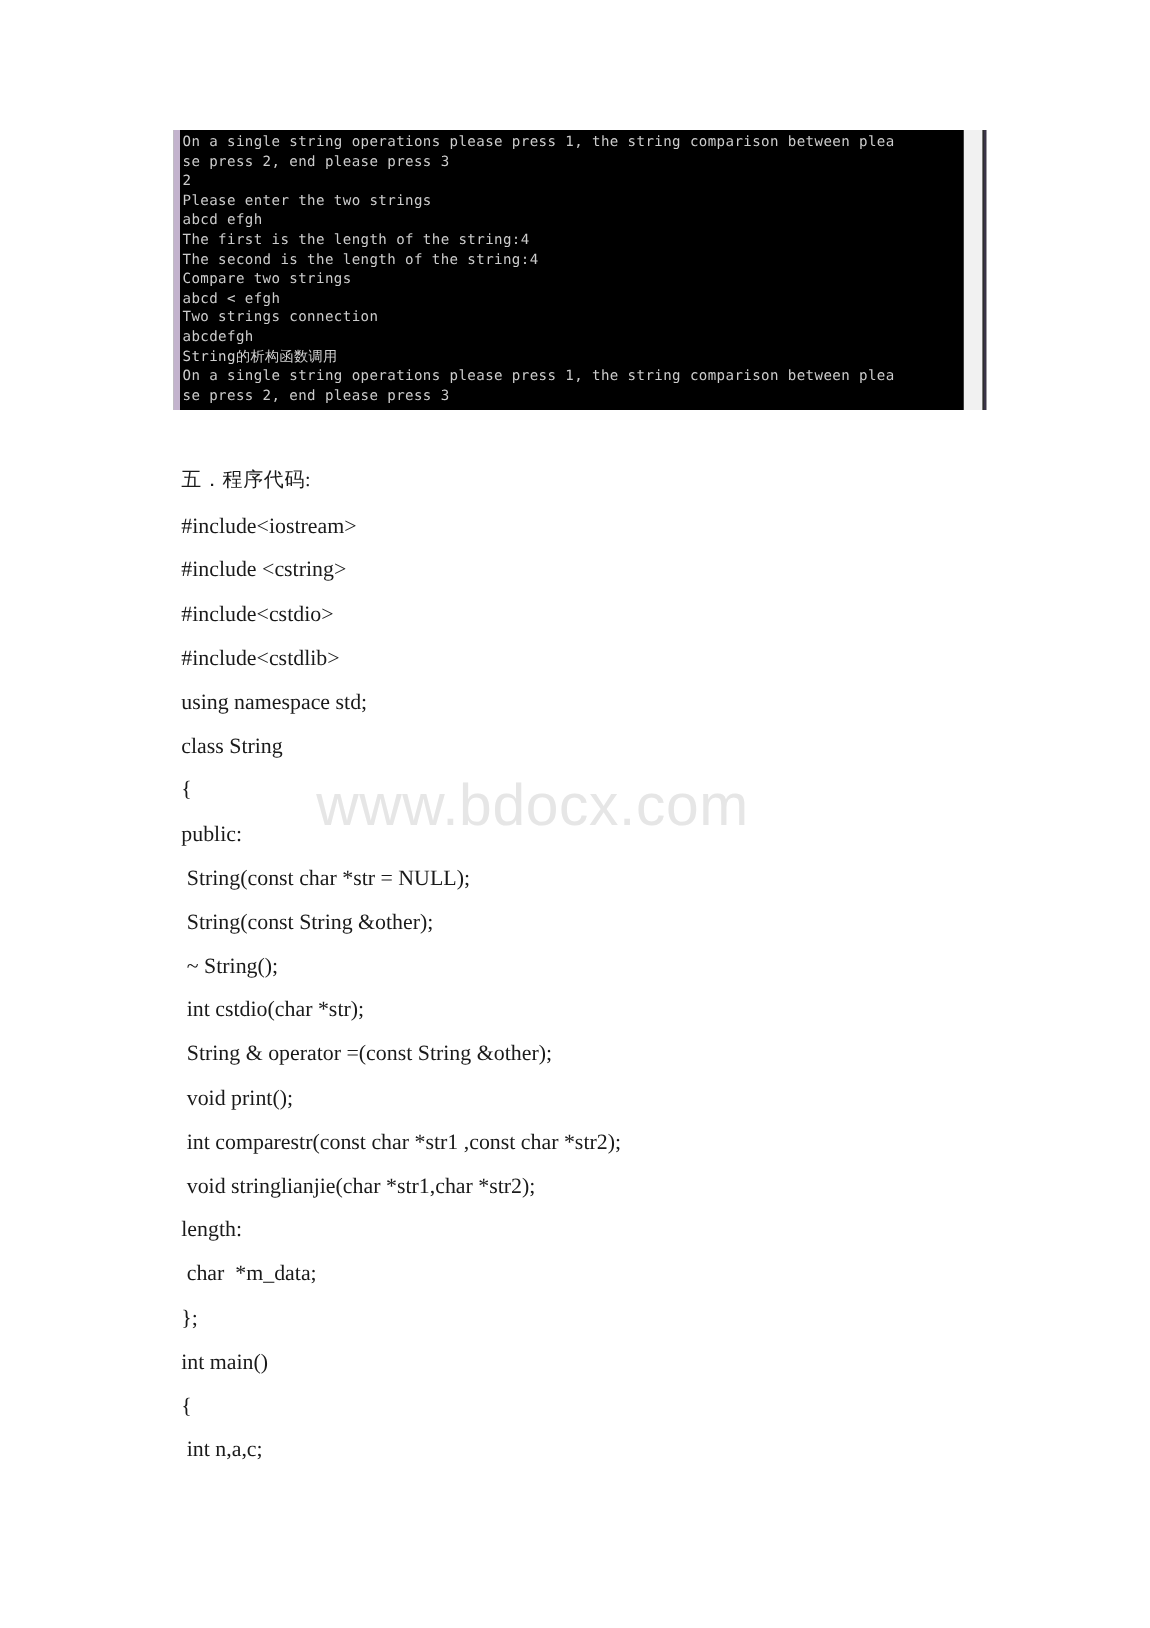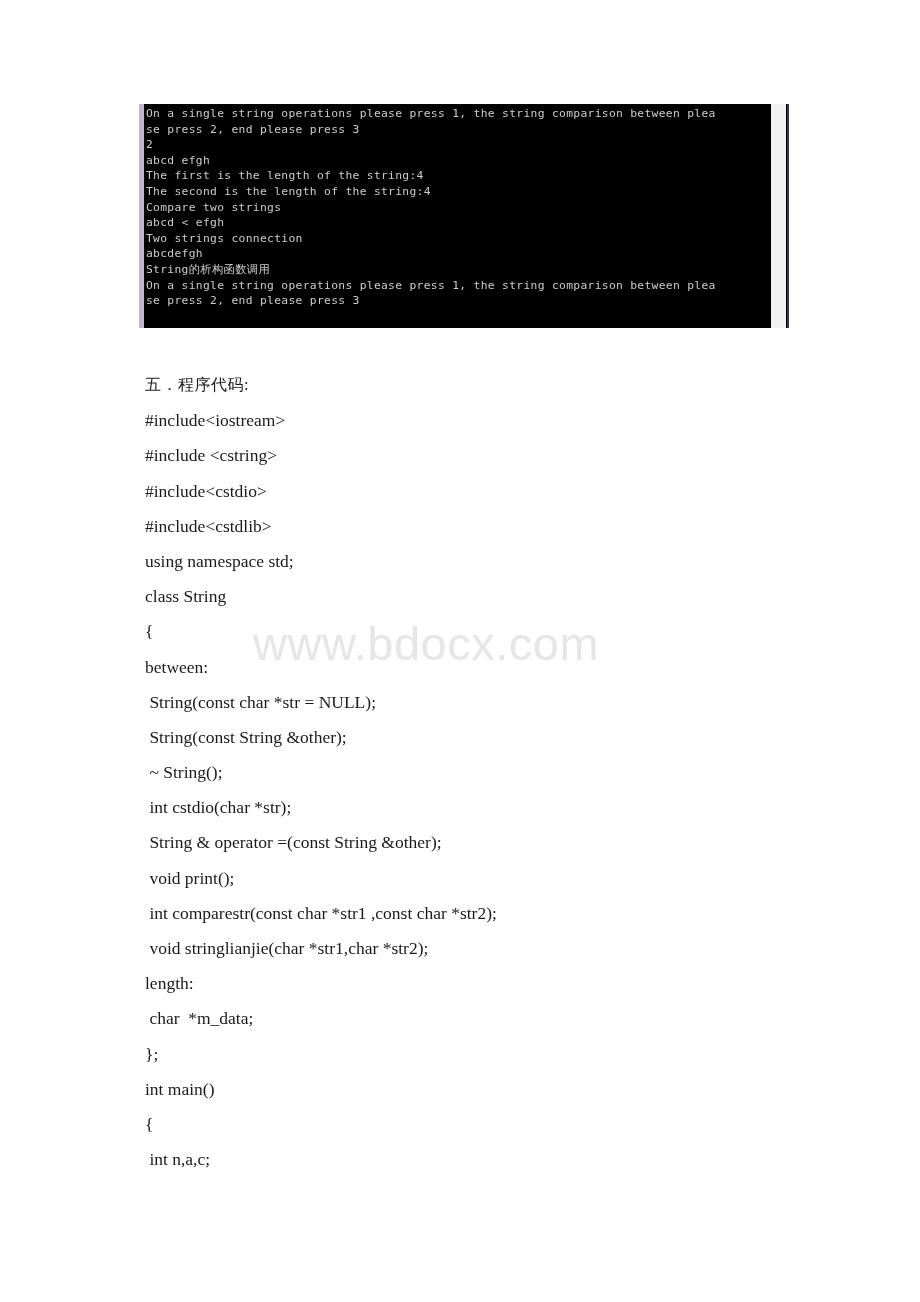--- a/index.html
+++ b/index.html
@@ -126,6 +126,7 @@
         <div class="console-line">On a single string operations please press 1, the string comparison between plea</div>
         <div class="console-line">se press 2, end please press 3</div>
         <div class="console-line">2</div>
+        <div class="console-line">Please enter the two strings</div>
         <div class="console-line">abcd efgh</div>
         <div class="console-line">The first is the length of the string:4</div>
         <div class="console-line">The second is the length of the string:4</div>

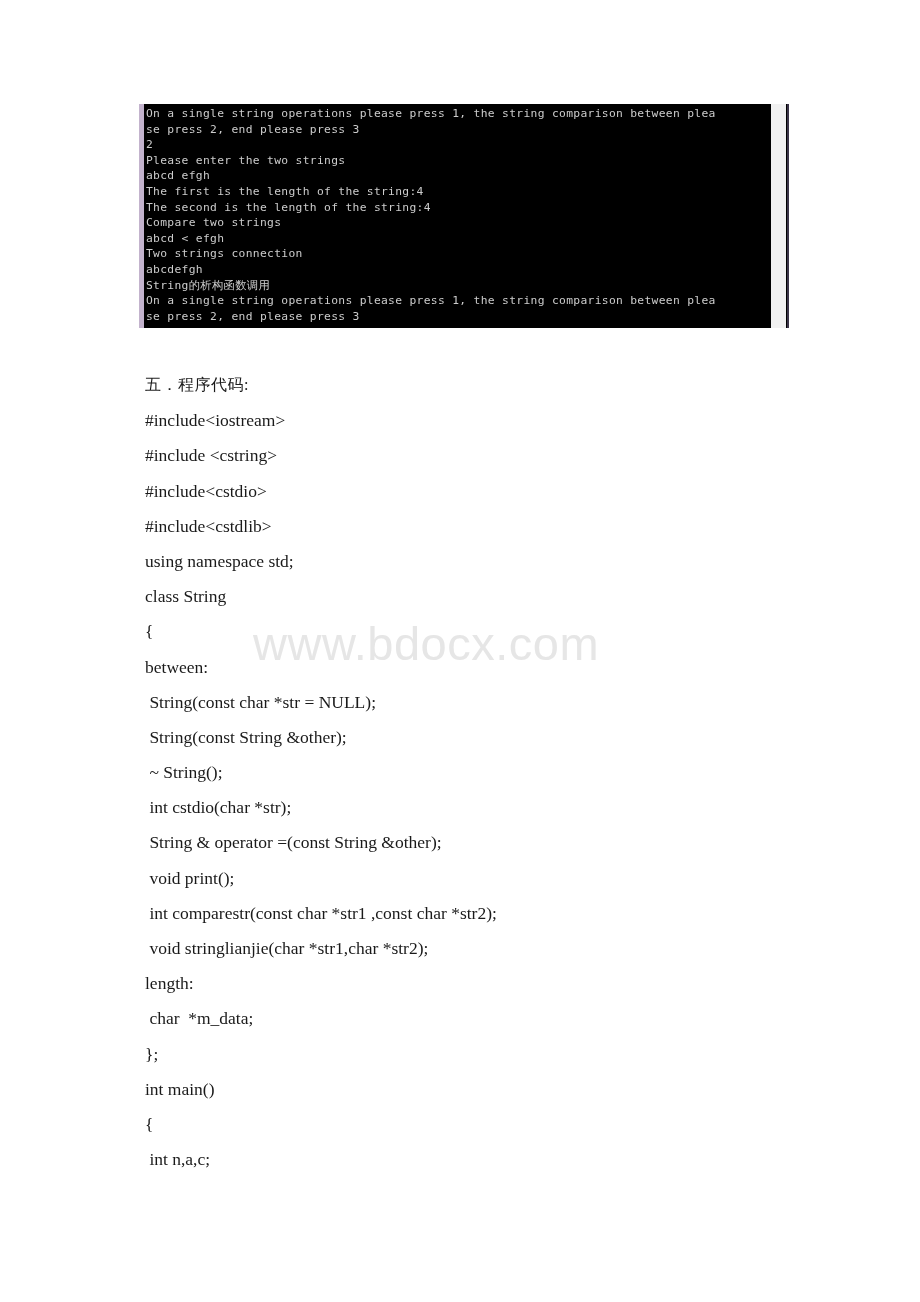--- a/index.html
+++ b/index.html
@@ -151,7 +151,7 @@
       <div class="doc-line">using namespace std;</div>
       <div class="doc-line">class String</div>
       <div class="doc-line">{</div>
-      <div class="doc-line">between:</div>
+      <div class="doc-line">public:</div>
       <div class="doc-line"> String(const char *str = NULL);</div>
       <div class="doc-line"> String(const String &amp;other);</div>
       <div class="doc-line"> ~ String();</div>

